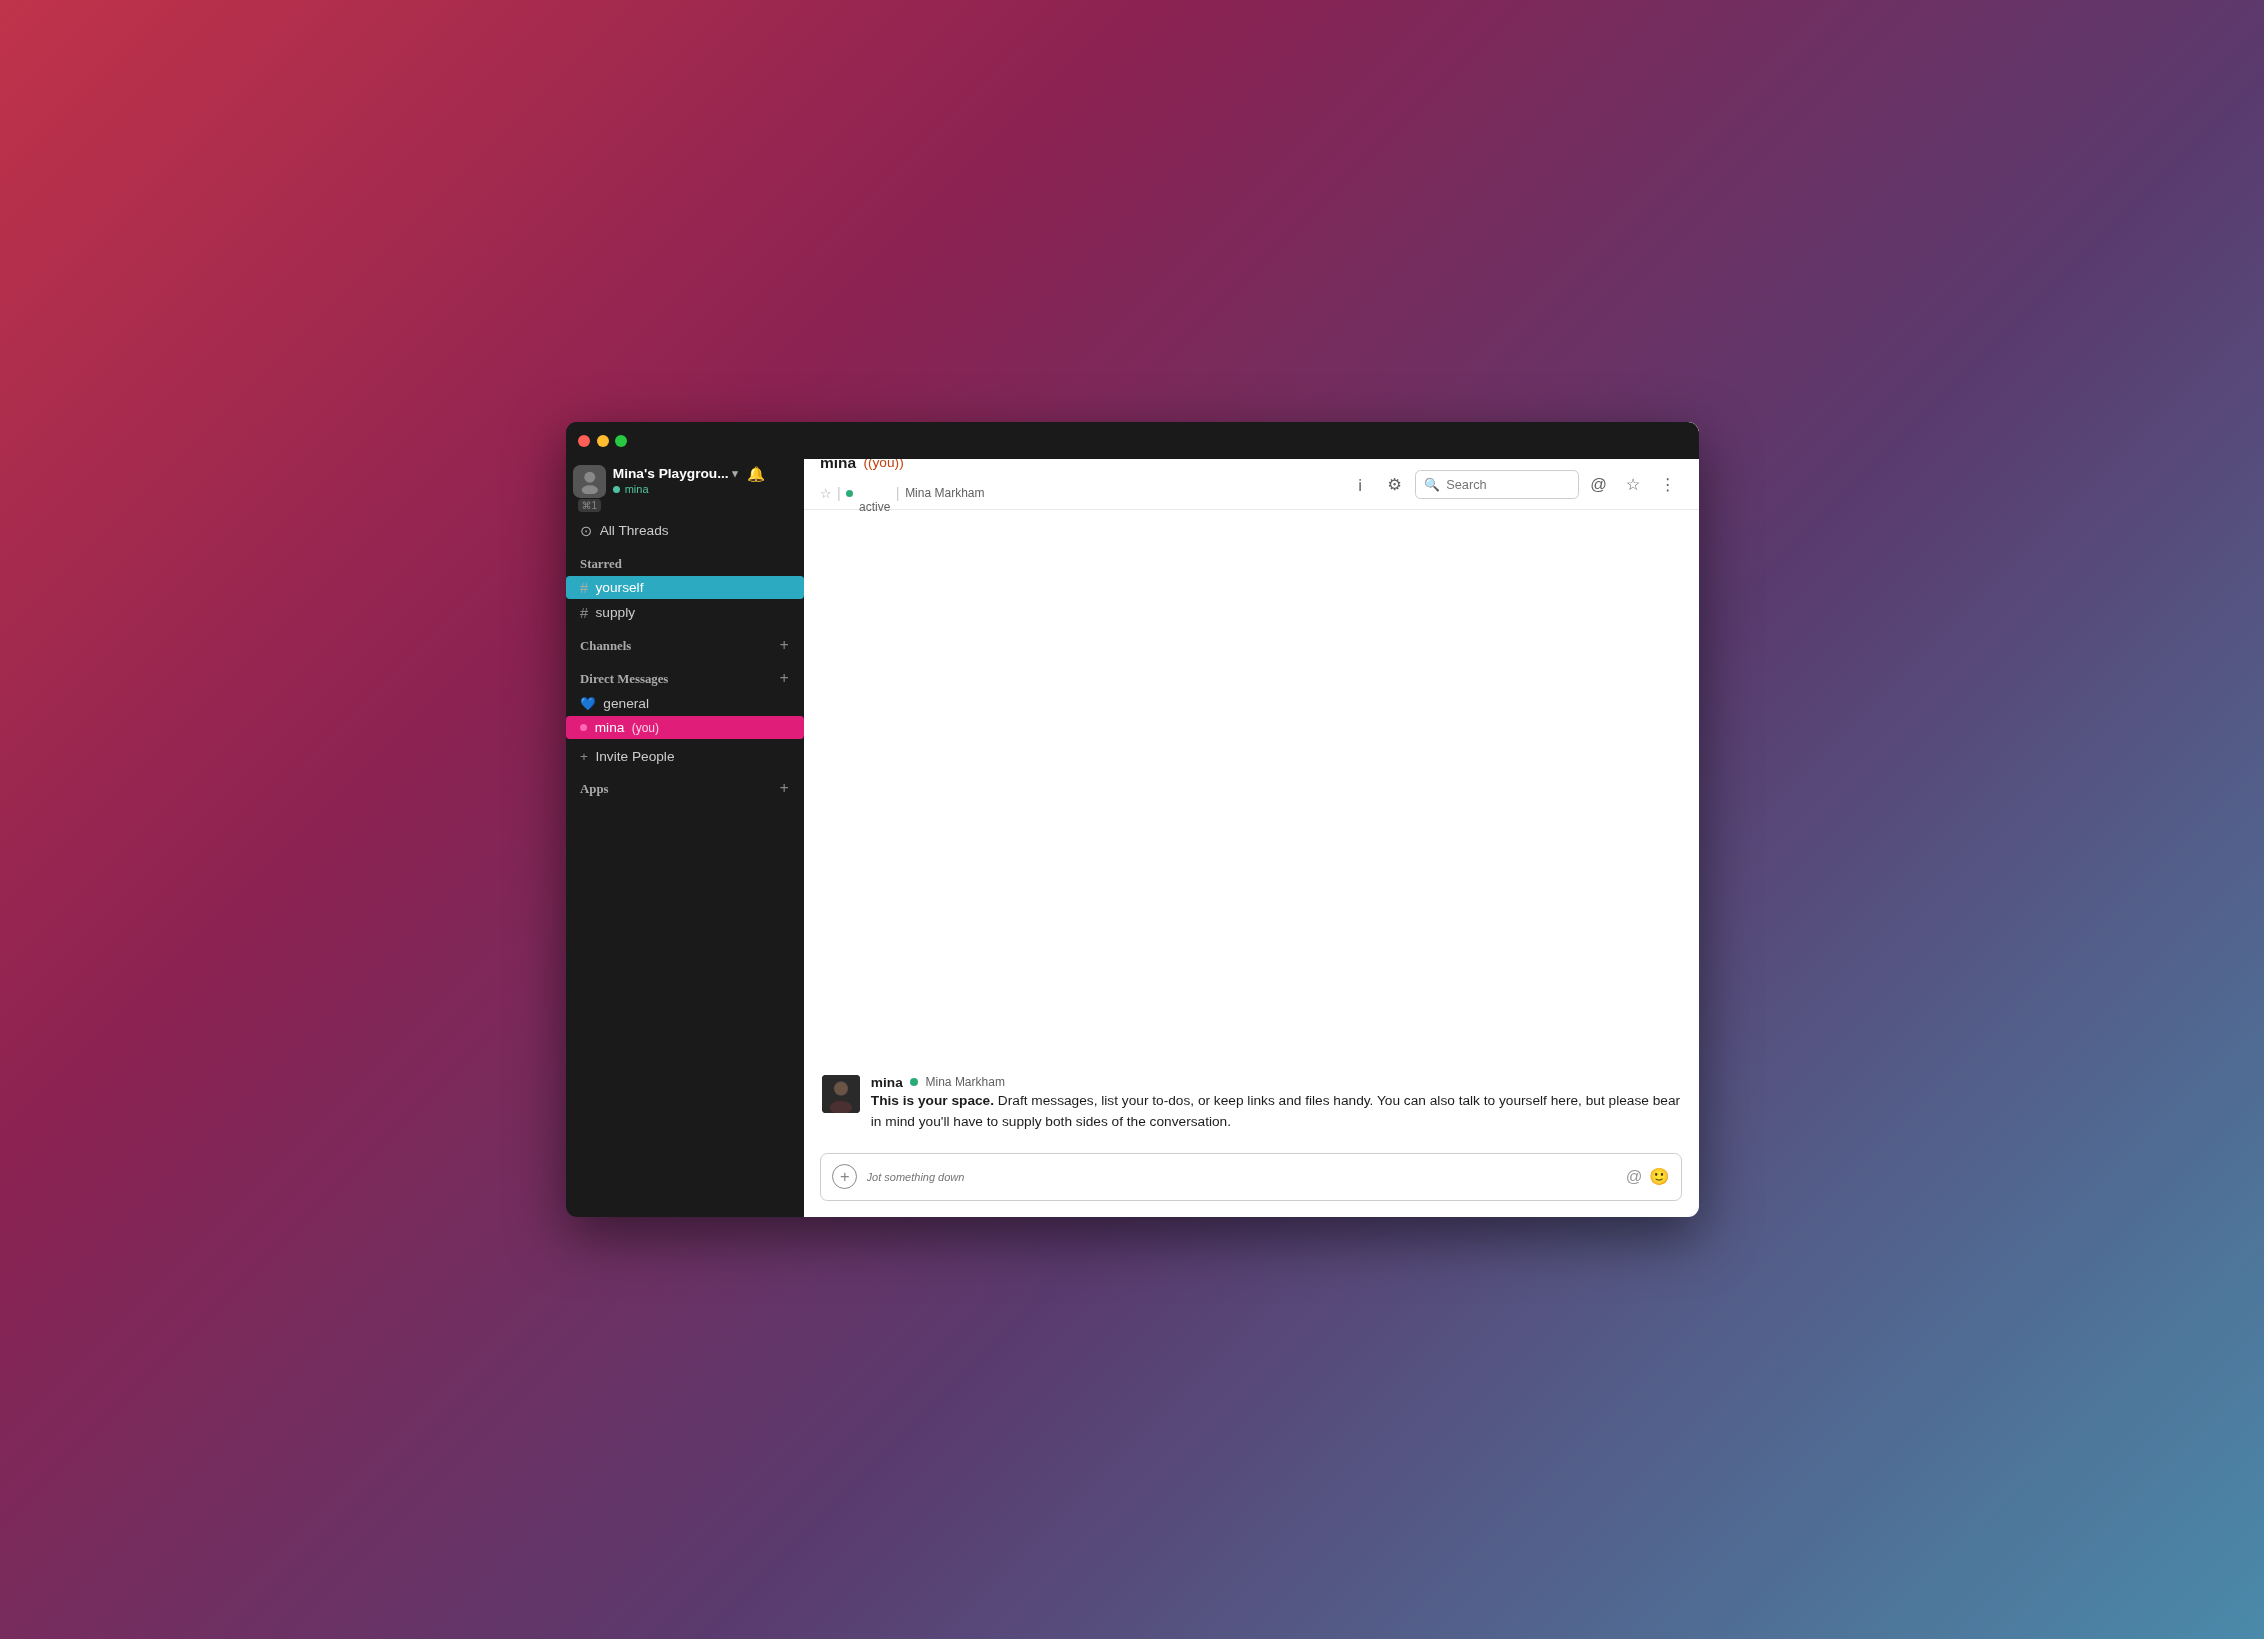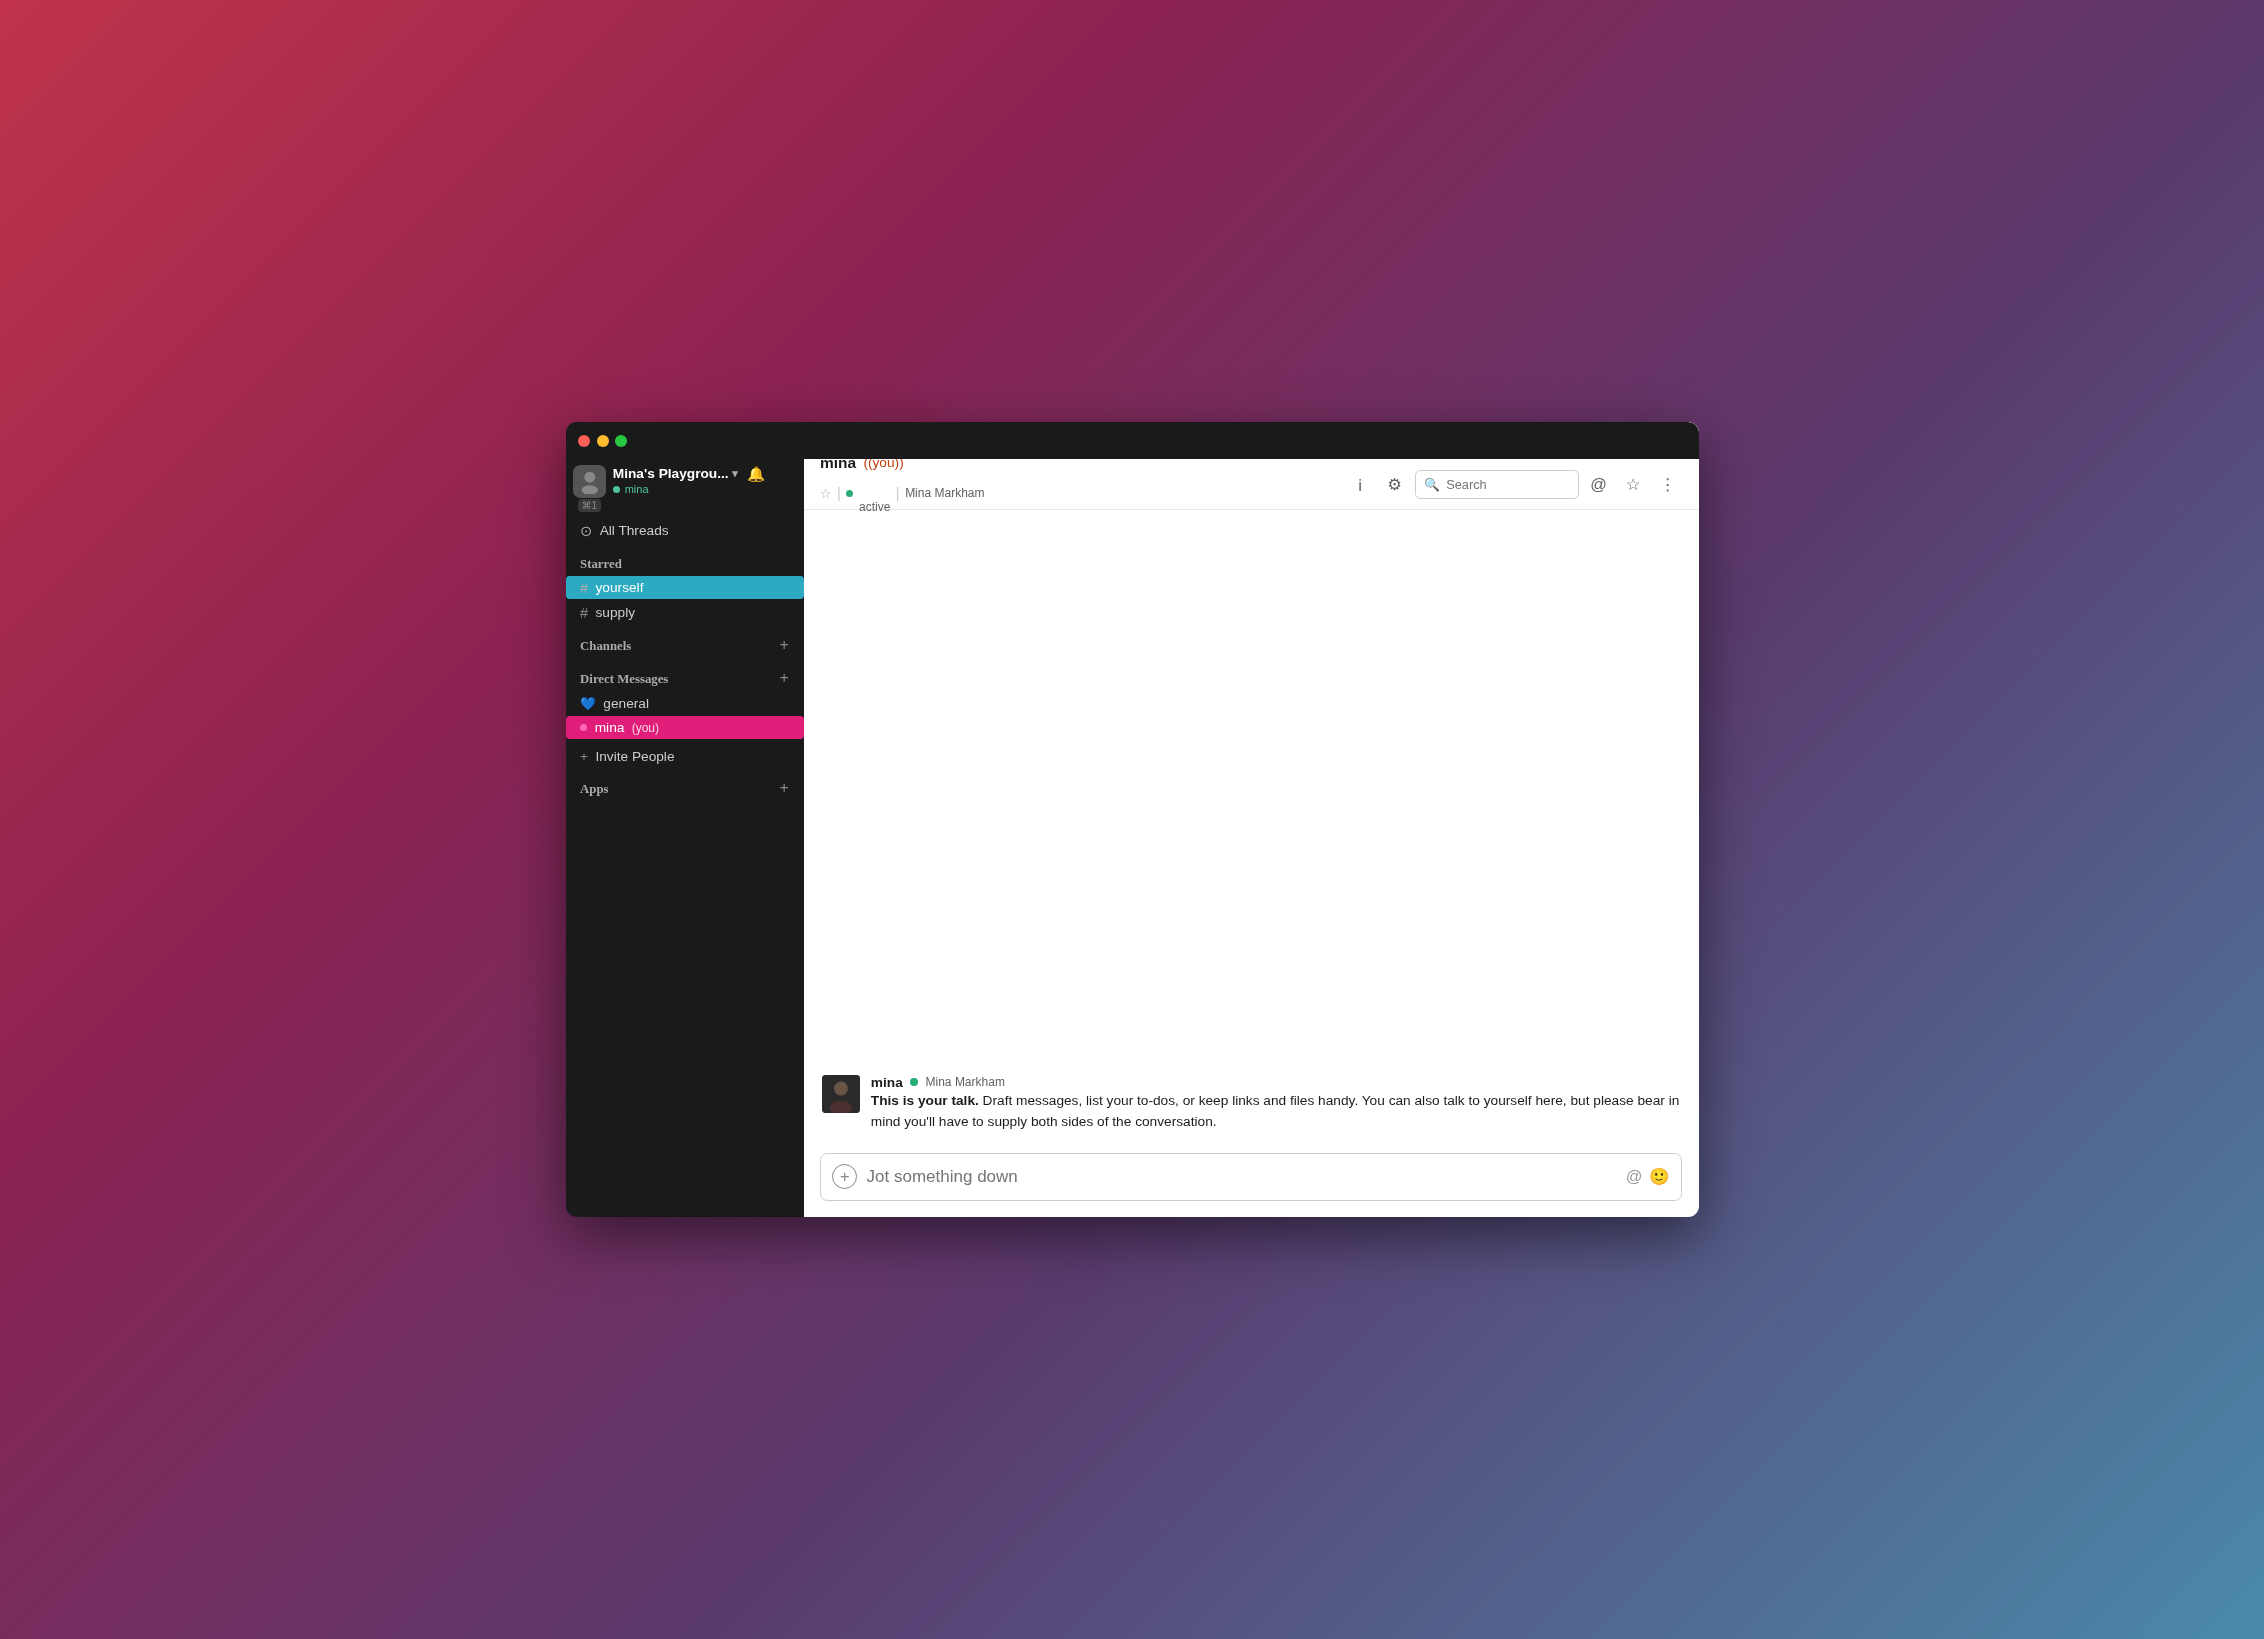--- a/index.html
+++ b/index.html
@@ -600,7 +600,7 @@
             <span class="message-fullname">Mina Markham</span>
           </div>
           <div class="message-text">
-            <strong>This is your talk.</strong><span> Draft messages, list your to-dos, or keep links and files handy. You can also talk to yourself here, but please bear in mind you'll have to supply both sides of the conversation.</span>
+            <strong>This is your space.</strong><span> Draft messages, list your to-dos, or keep links and files handy. You can also talk to yourself here, but please bear in mind you'll have to supply both sides of the conversation.</span>
           </div>
         </div>
       </div>

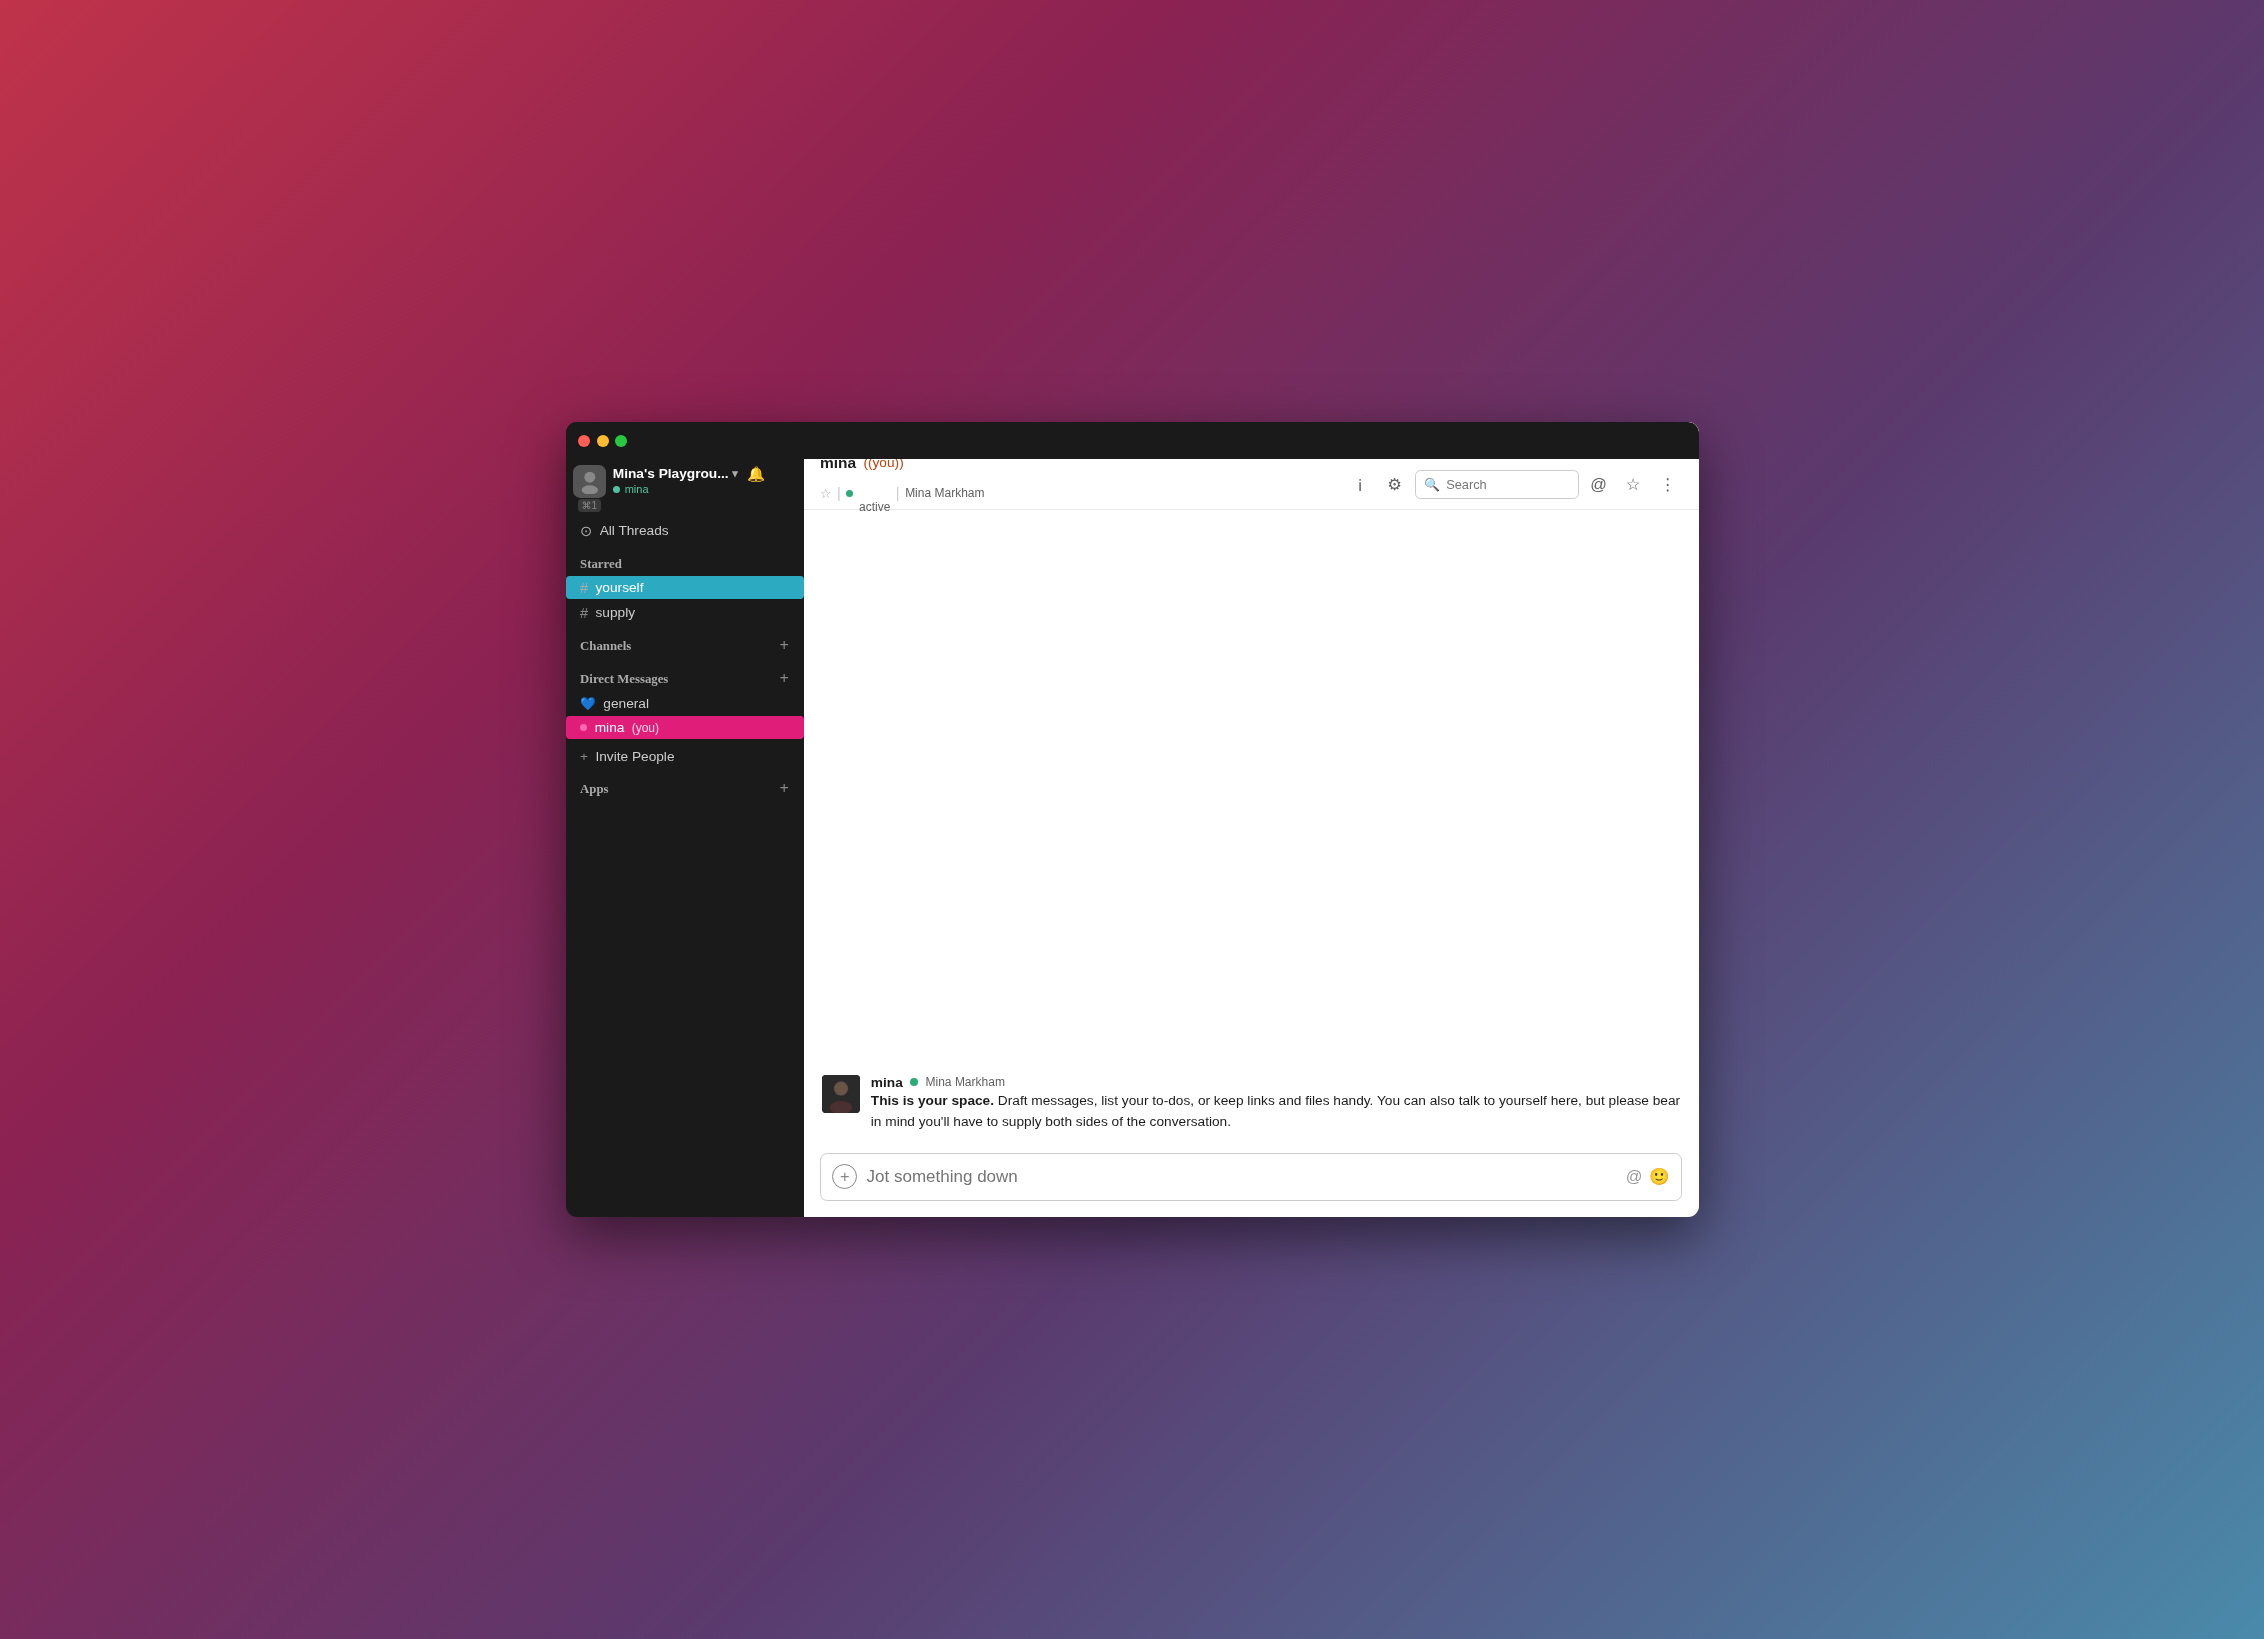--- a/index.html
+++ b/index.html
@@ -403,9 +403,10 @@
       flex: 1;
       border: none;
       outline: none;
-      font-size: 17px;
+      font-size: 11px;
       color: #8b5cf6;
       background: transparent;
+      font-style: italic;
     }
 
     .input-actions {

